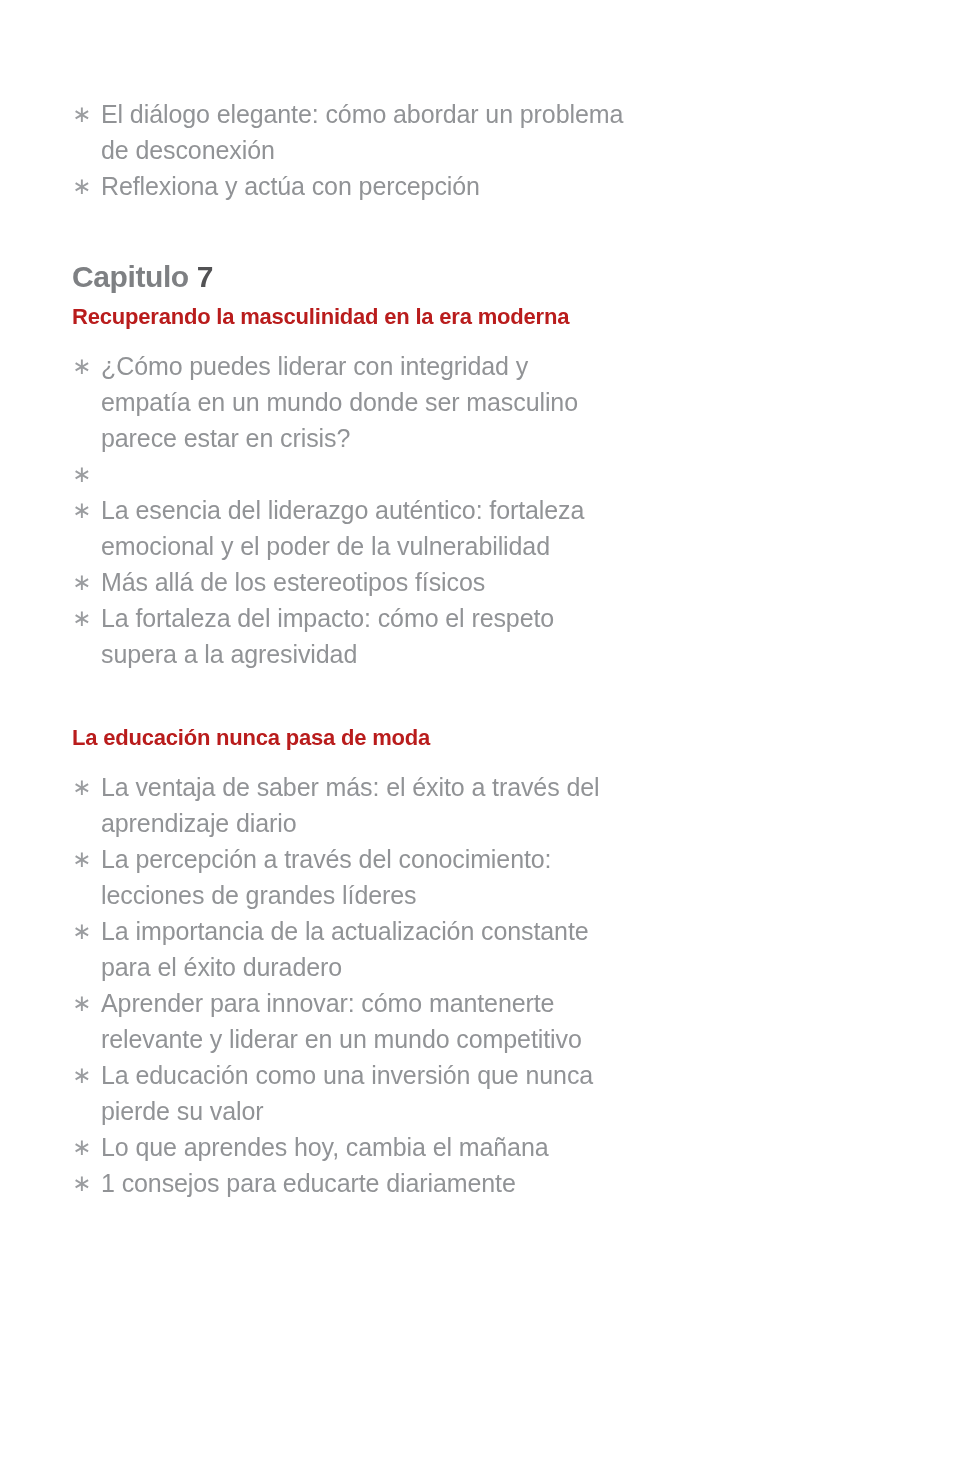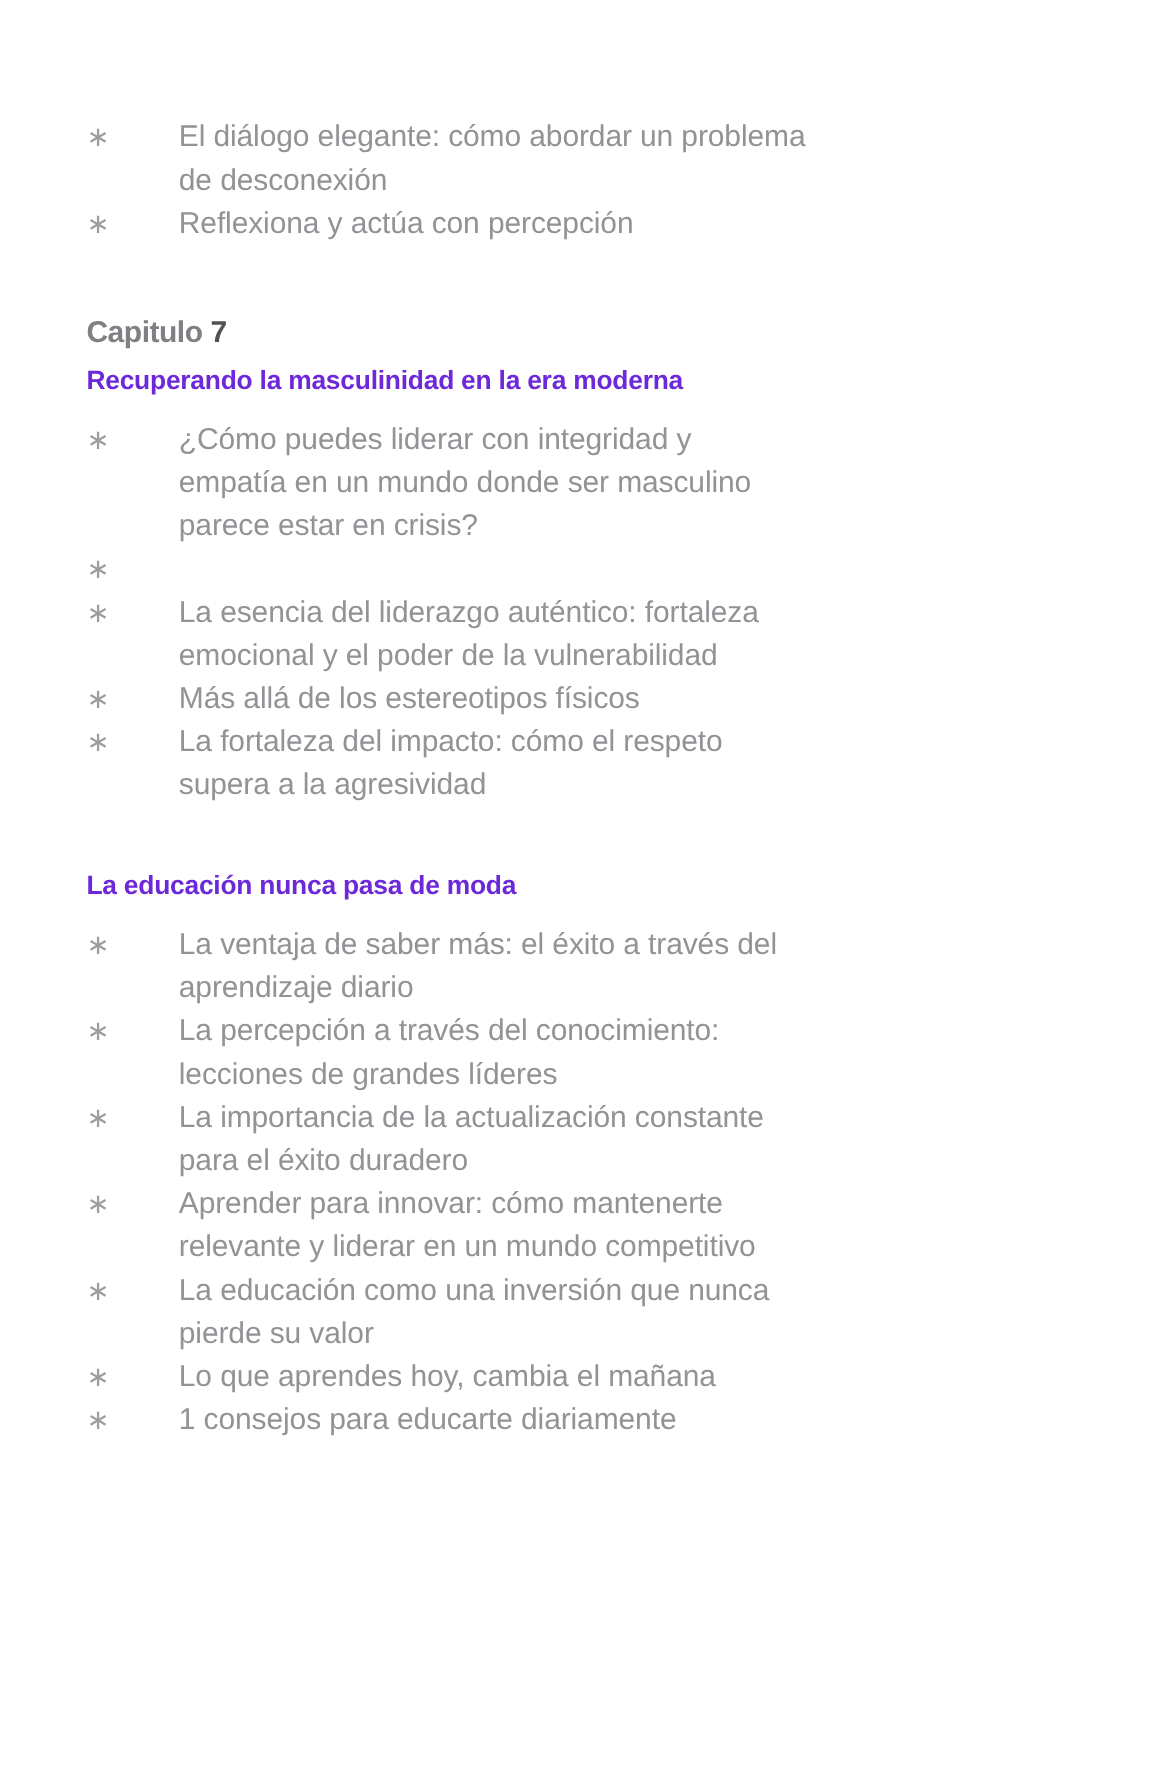--- a/index.html
+++ b/index.html
@@ -42,7 +42,6 @@
   }
   .item-text {
     white-space: pre-line;
-    margin-left: 48px;
   }
   .chapter {
     margin-top: 52px;

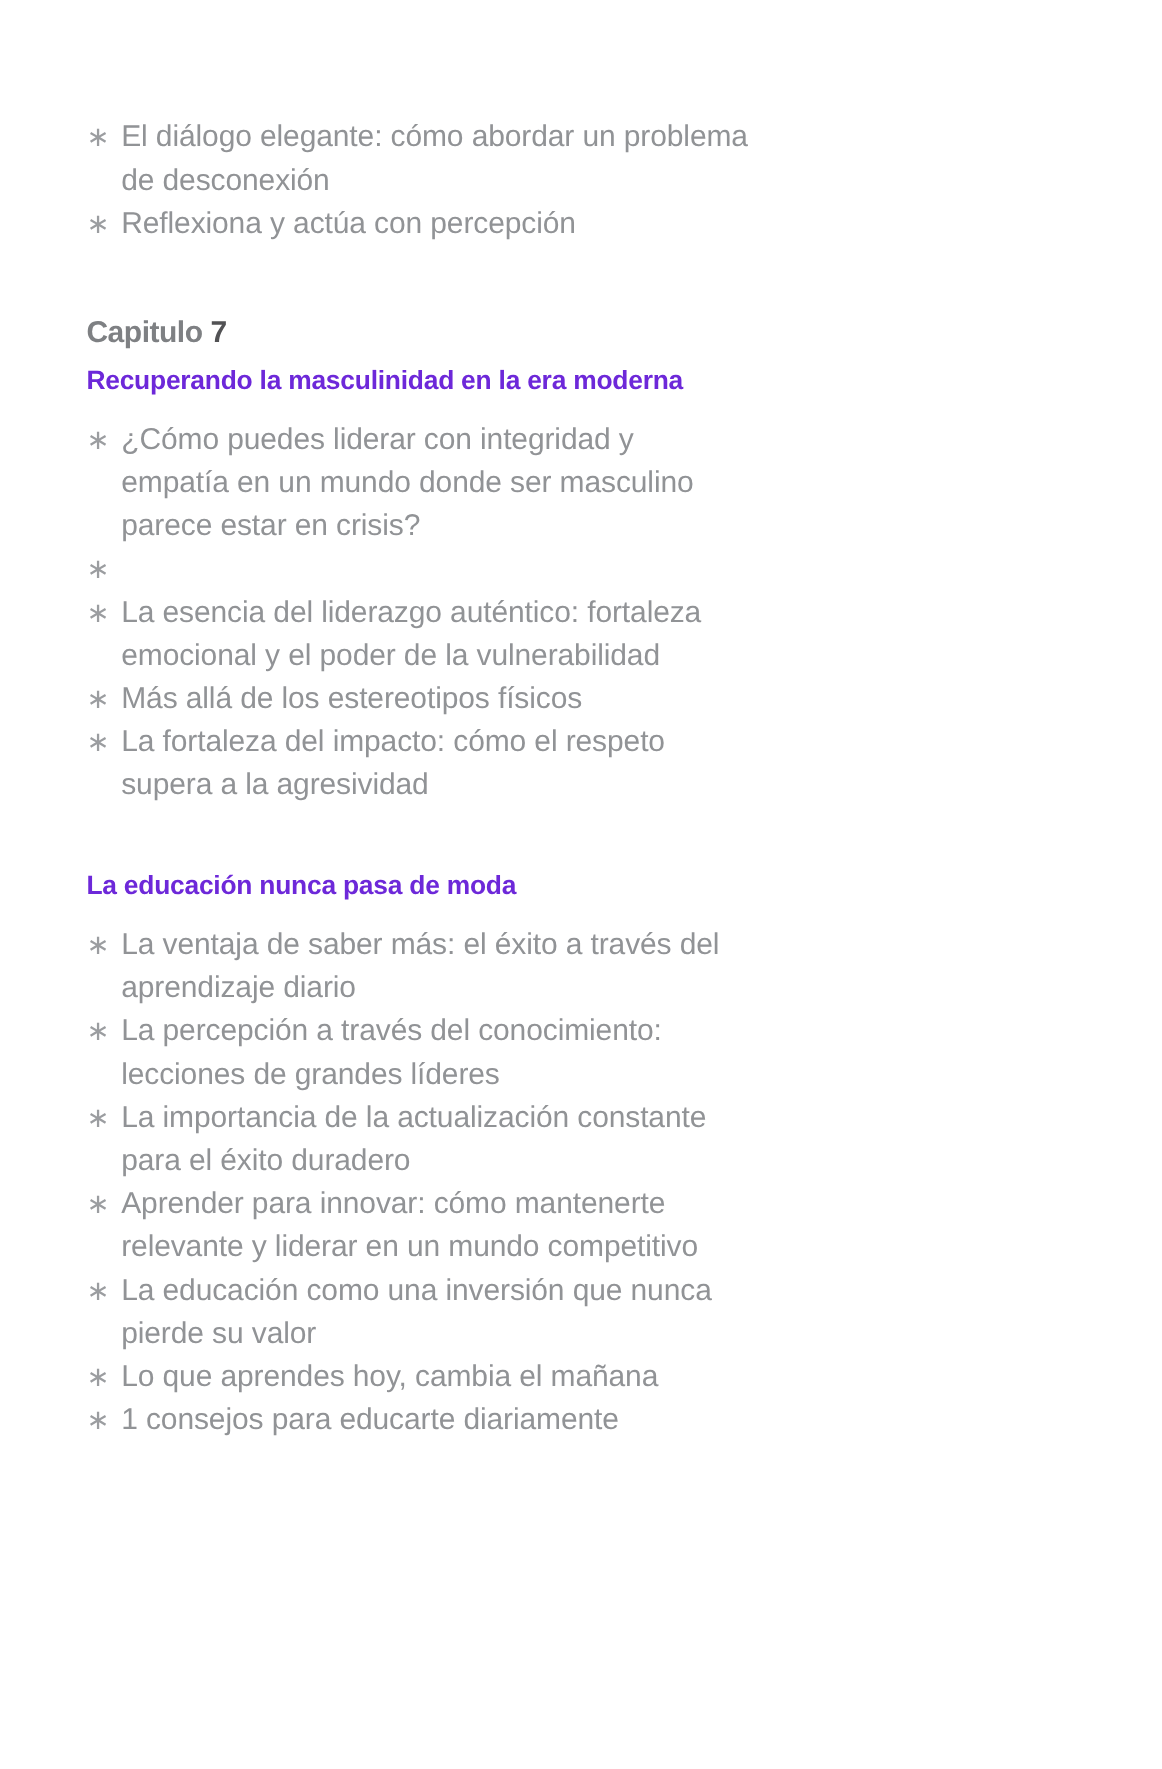--- a/index.html
+++ b/index.html
@@ -48,7 +48,7 @@
   }
   .chapter-title {
     margin: 0;
-    font-size: 25px;
+    font-size: 30px;
     line-height: 42px;
     font-weight: bold;
     letter-spacing: -0.4px;

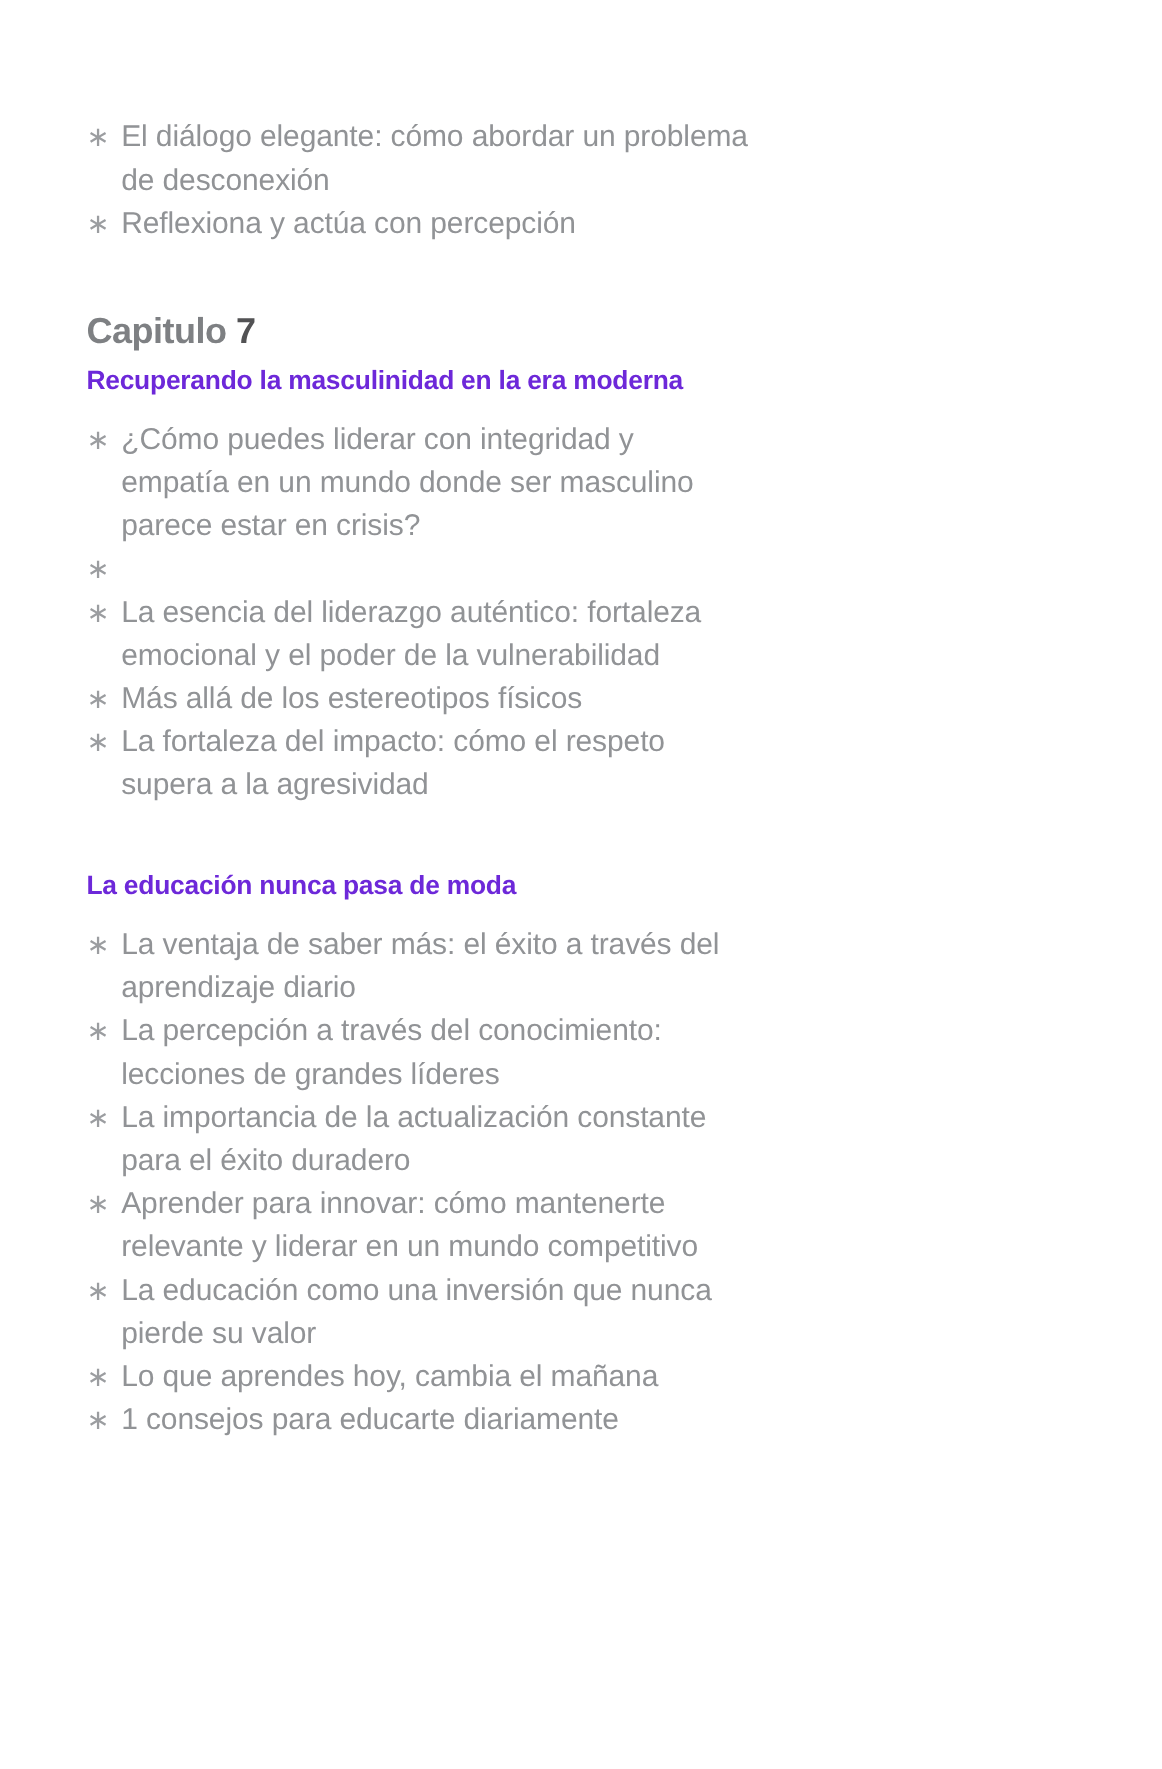--- a/index.html
+++ b/index.html
@@ -63,7 +63,7 @@
     line-height: 28px;
     font-weight: bold;
     letter-spacing: -0.2px;
-    color: #6d28d9;
+    color: #b91c1c;
   }
   .chapter .bullet-list {
     margin-top: 17px;

